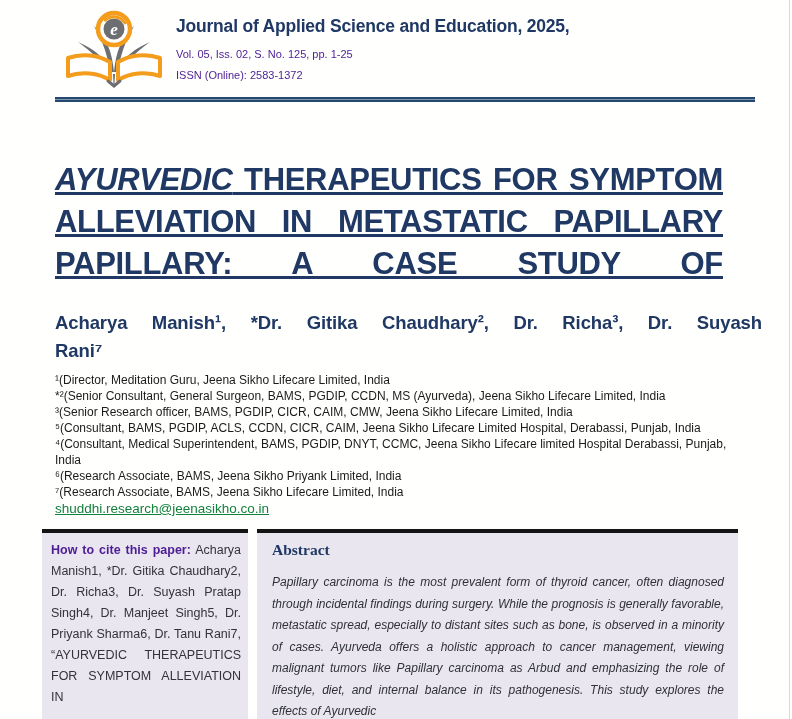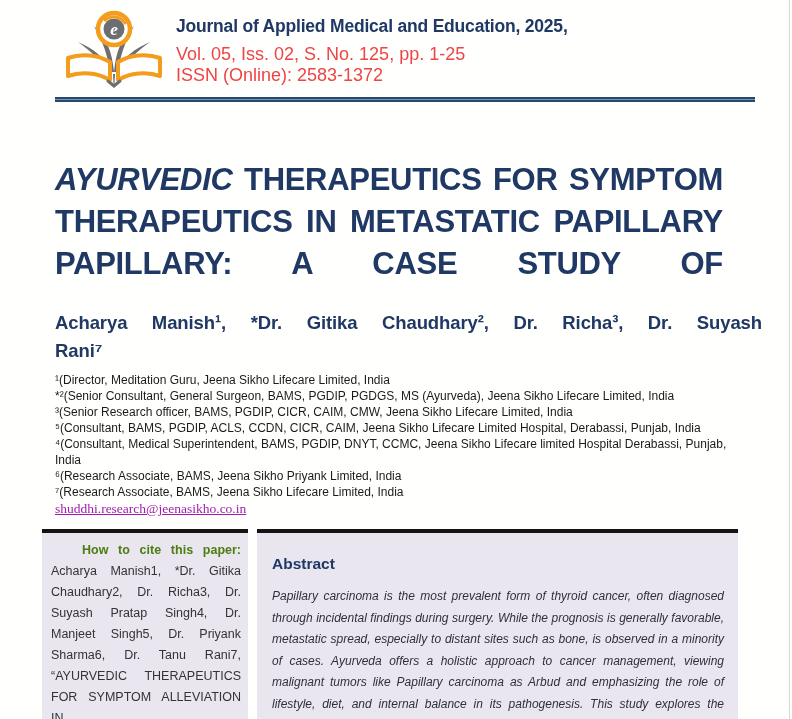--- a/index.html
+++ b/index.html
@@ -114,7 +114,7 @@
       </svg>
     </span>
     <div class="hdr-text">
-      <div class="journal-title">Journal of Applied Medical and Education, 2025,</div>
+      <div class="journal-title">Journal of Applied Science and Education, 2025,</div>
       <div class="journal-meta">Vol. 05, Iss. 02, S. No. 125, pp. 1-25</div>
       <div class="journal-meta">ISSN (Online): 2583-1372</div>
     </div>

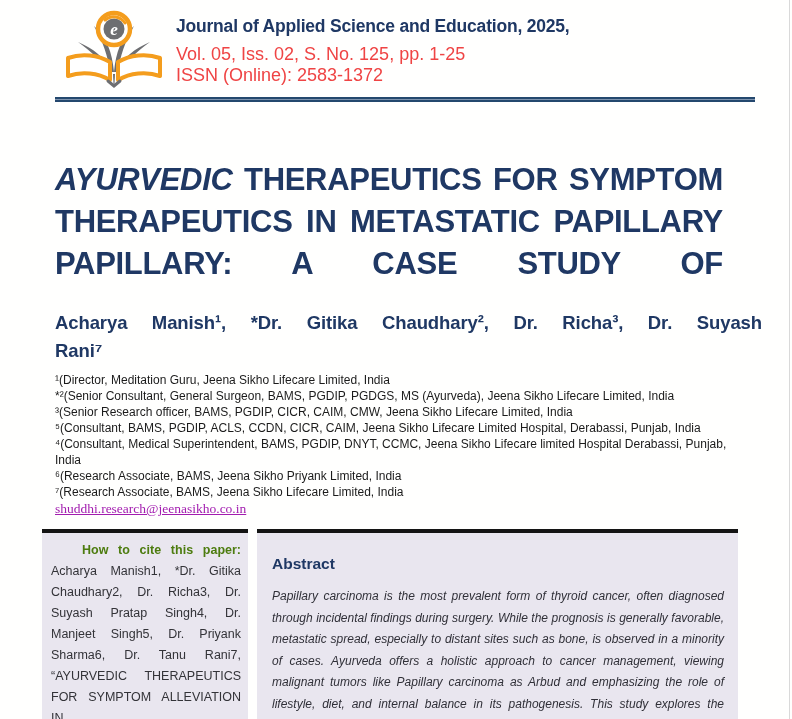--- a/index.html
+++ b/index.html
@@ -25,7 +25,7 @@
     letter-spacing: -0.2px; margin-bottom: 7px;
   }
   .journal-meta {
-    font-size: 18px; color: #ef4444; line-height: 21px;
+    font-size: 11px; color: #4c1d95; line-height: 21px;
   }
   .hdr-rule {
     margin: 3px 37px 0 55px; height: 5px;

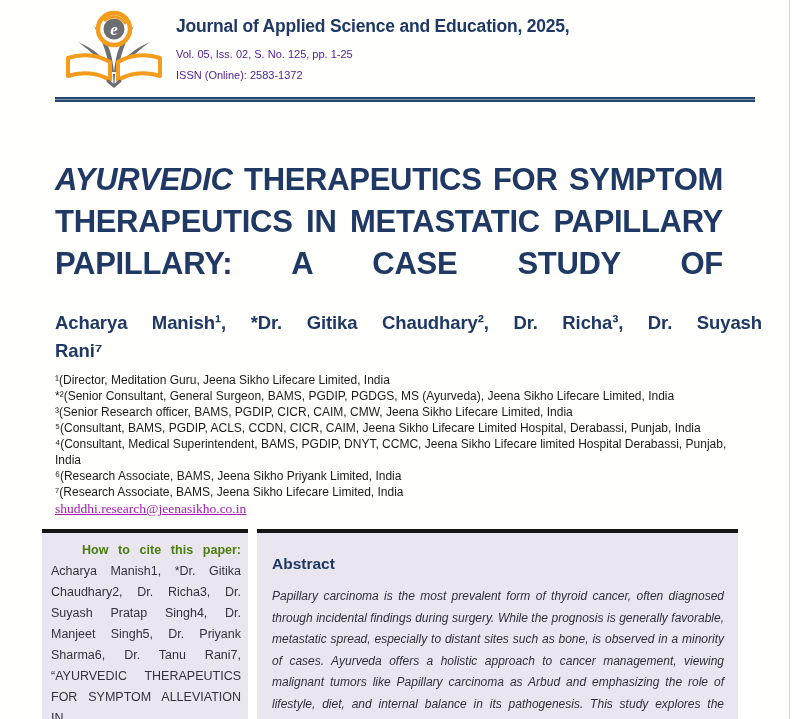--- a/index.html
+++ b/index.html
@@ -36,7 +36,7 @@
   .paper-title {
     margin: 57px 69px 0 55px;
     font-size: 31px; font-weight: 700; color: #1F3864;
-    letter-spacing: -0.3px; line-height: 42px;
+    letter-spacing: -0.3px; line-height: 42px; text-decoration: underline;
   }
   .t-line.j { text-align: justify; text-align-last: justify; }
   .it { font-style: italic; }

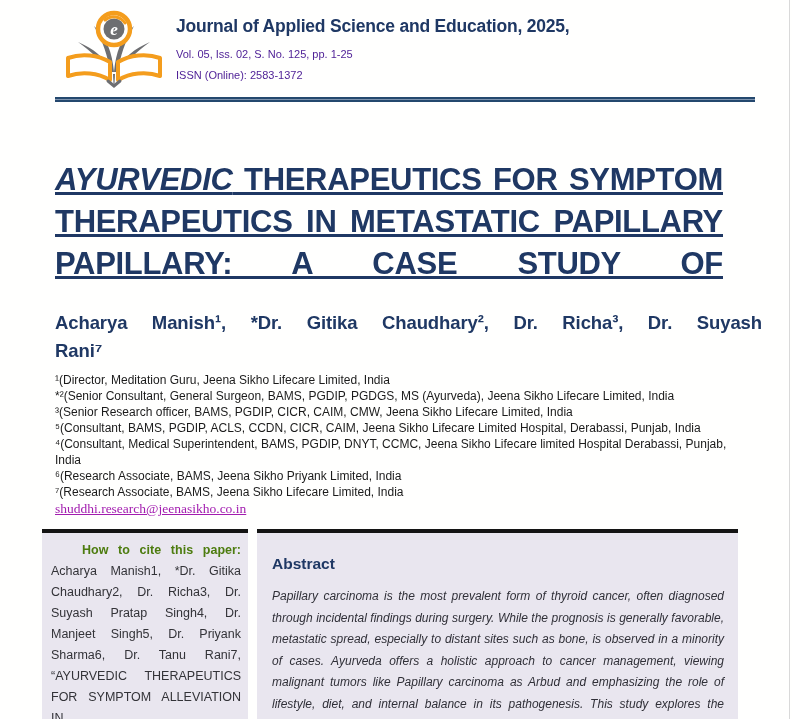--- a/index.html
+++ b/index.html
@@ -125,7 +125,7 @@
   <main>
     <h1 class="paper-title">
       <div class="t-line j"><span class="it">AYURVEDIC</span><span> THERAPEUTICS FOR SYMPTOM</span></div>
-      <div class="t-line j">THERAPEUTICS IN METASTATIC PAPILLARY</div>
+      <div class="t-line j">ALLEVIATION IN METASTATIC PAPILLARY</div>
       <div class="t-line j">PAPILLARY: A CASE STUDY OF</div>
     </h1>
 

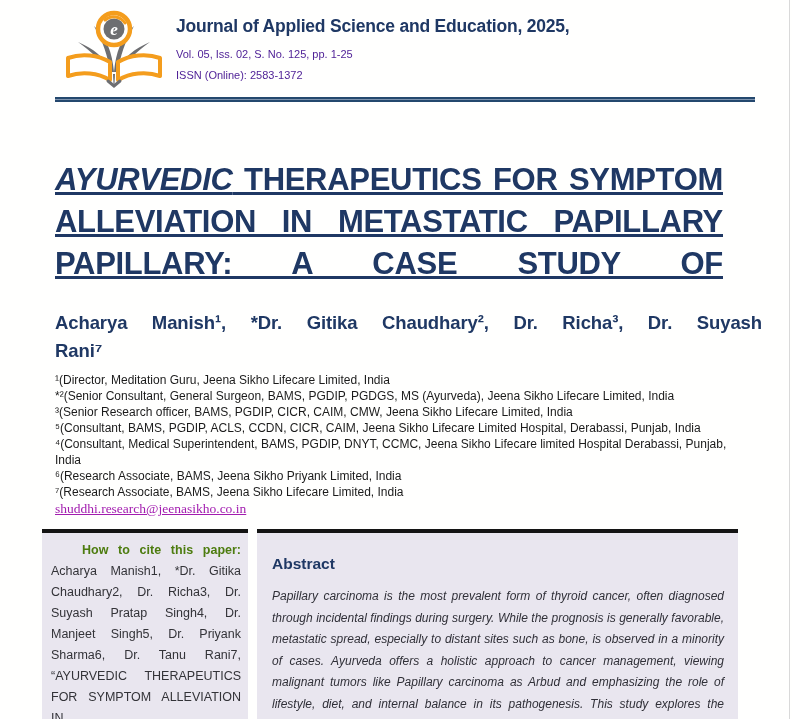--- a/index.html
+++ b/index.html
@@ -136,7 +136,7 @@
 
     <div class="affils">
       <div>¹(Director, Meditation Guru, Jeena Sikho Lifecare Limited, India</div>
-      <div>*²(Senior Consultant, General Surgeon, BAMS, PGDIP, PGDGS, MS (Ayurveda), Jeena Sikho Lifecare Limited, India</div>
+      <div>*²(Senior Consultant, General Surgeon, BAMS, PGDIP, CCDN, MS (Ayurveda), Jeena Sikho Lifecare Limited, India</div>
       <div>³(Senior Research officer, BAMS, PGDIP, CICR, CAIM, CMW, Jeena Sikho Lifecare Limited, India</div>
       <div>⁵(Consultant, BAMS, PGDIP, ACLS, CCDN, CICR, CAIM, Jeena Sikho Lifecare Limited Hospital, Derabassi, Punjab, India</div>
       <div>⁴(Consultant, Medical Superintendent, BAMS, PGDIP, DNYT, CCMC, Jeena Sikho Lifecare limited Hospital Derabassi, Punjab, India</div>

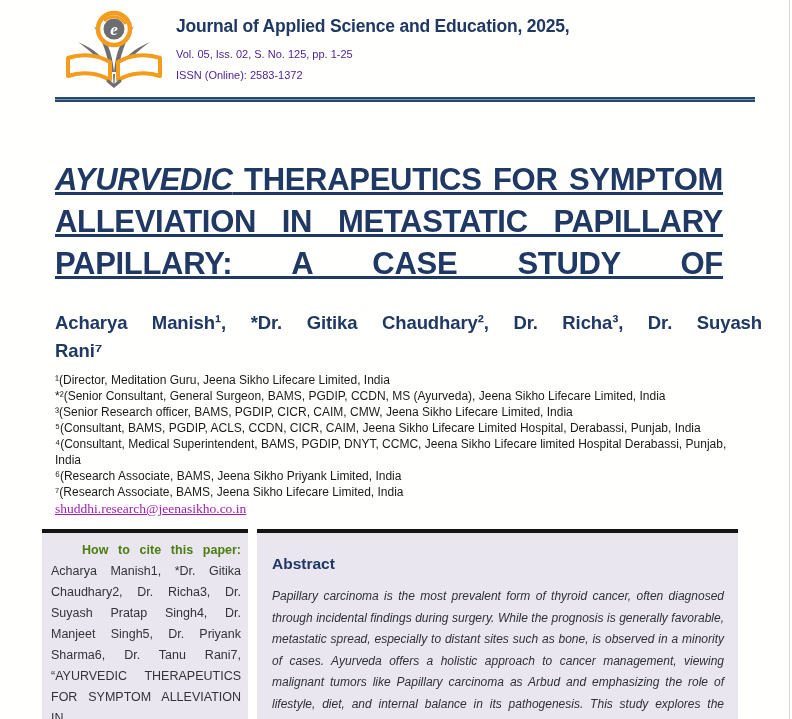--- a/index.html
+++ b/index.html
@@ -56,8 +56,8 @@
   }
   .email {
     display: inline-block; margin-top: 1px;
-    font-family: Liberation Serif, serif;
-    font-size: 13.5px; color: #a21caf; text-decoration: underline; text-align: right;
+    font-family: Liberation Sans, sans-serif;
+    font-size: 13.5px; color: #15803d; text-decoration: underline; text-align: right;
   }
 
   

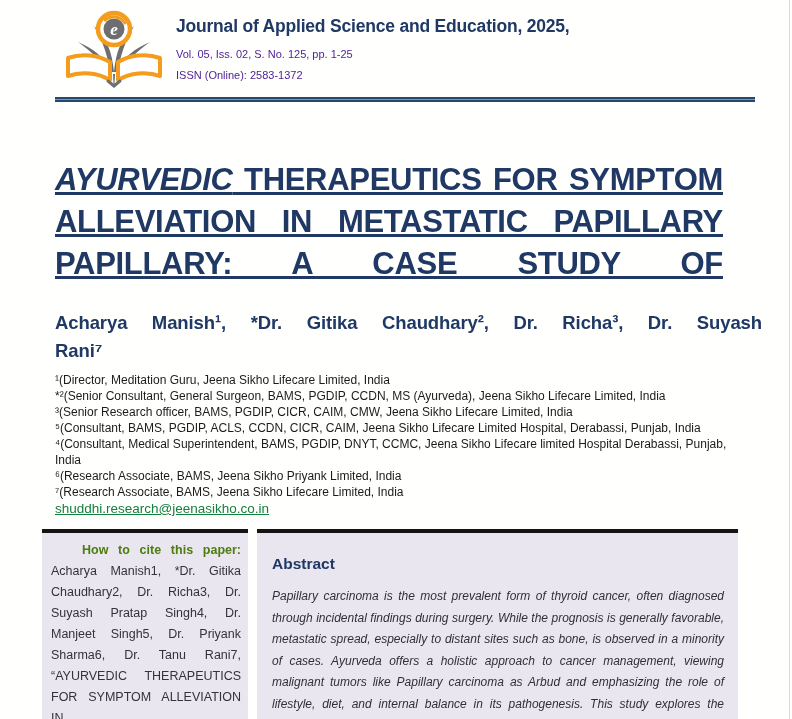--- a/index.html
+++ b/index.html
@@ -70,7 +70,7 @@
     font-size: 12.5px; line-height: 21px; color: #333338;
     text-align: justify;
   }
-  .cite-label { font-weight: 700; color: #4d7c0f; margin-left: 31px; }
+  .cite-label { font-weight: 700; color: #4c1d95; }
   .abstract-box {
     width: 481px; min-height: 130px;
     border-top: 4px solid #141414;

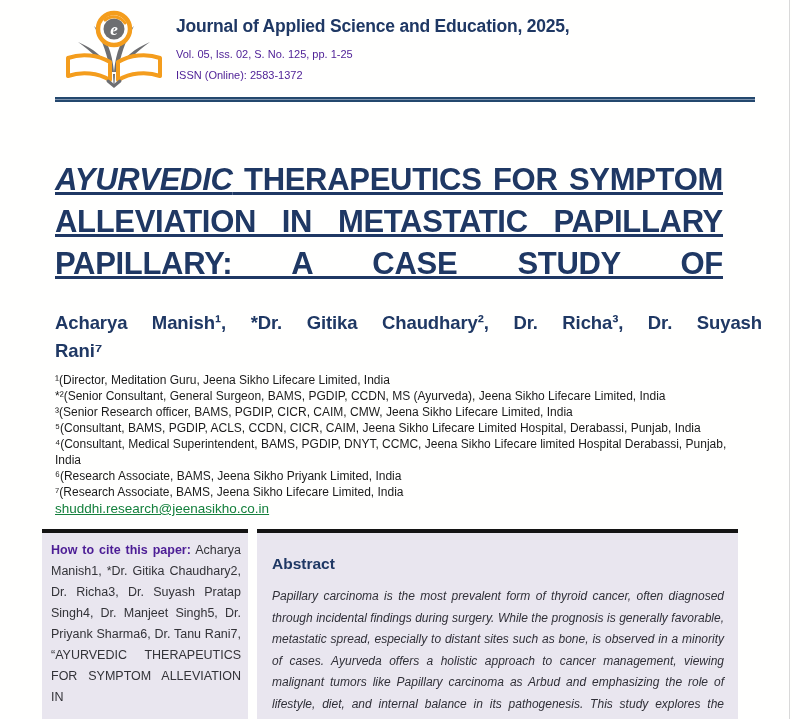--- a/index.html
+++ b/index.html
@@ -78,7 +78,7 @@
     padding: 6px 14px 12px 15px;
   }
   .abstract-box h2 {
-    font-size: 15.5px; font-weight: 700; color: #1F3864; margin-top: 16px;
+    font-size: 15.5px; font-weight: 700; color: #1F3864; margin-top: 2px; font-family: Liberation Serif, serif;
   }
   .abstract-text {
     margin-top: 13px;

